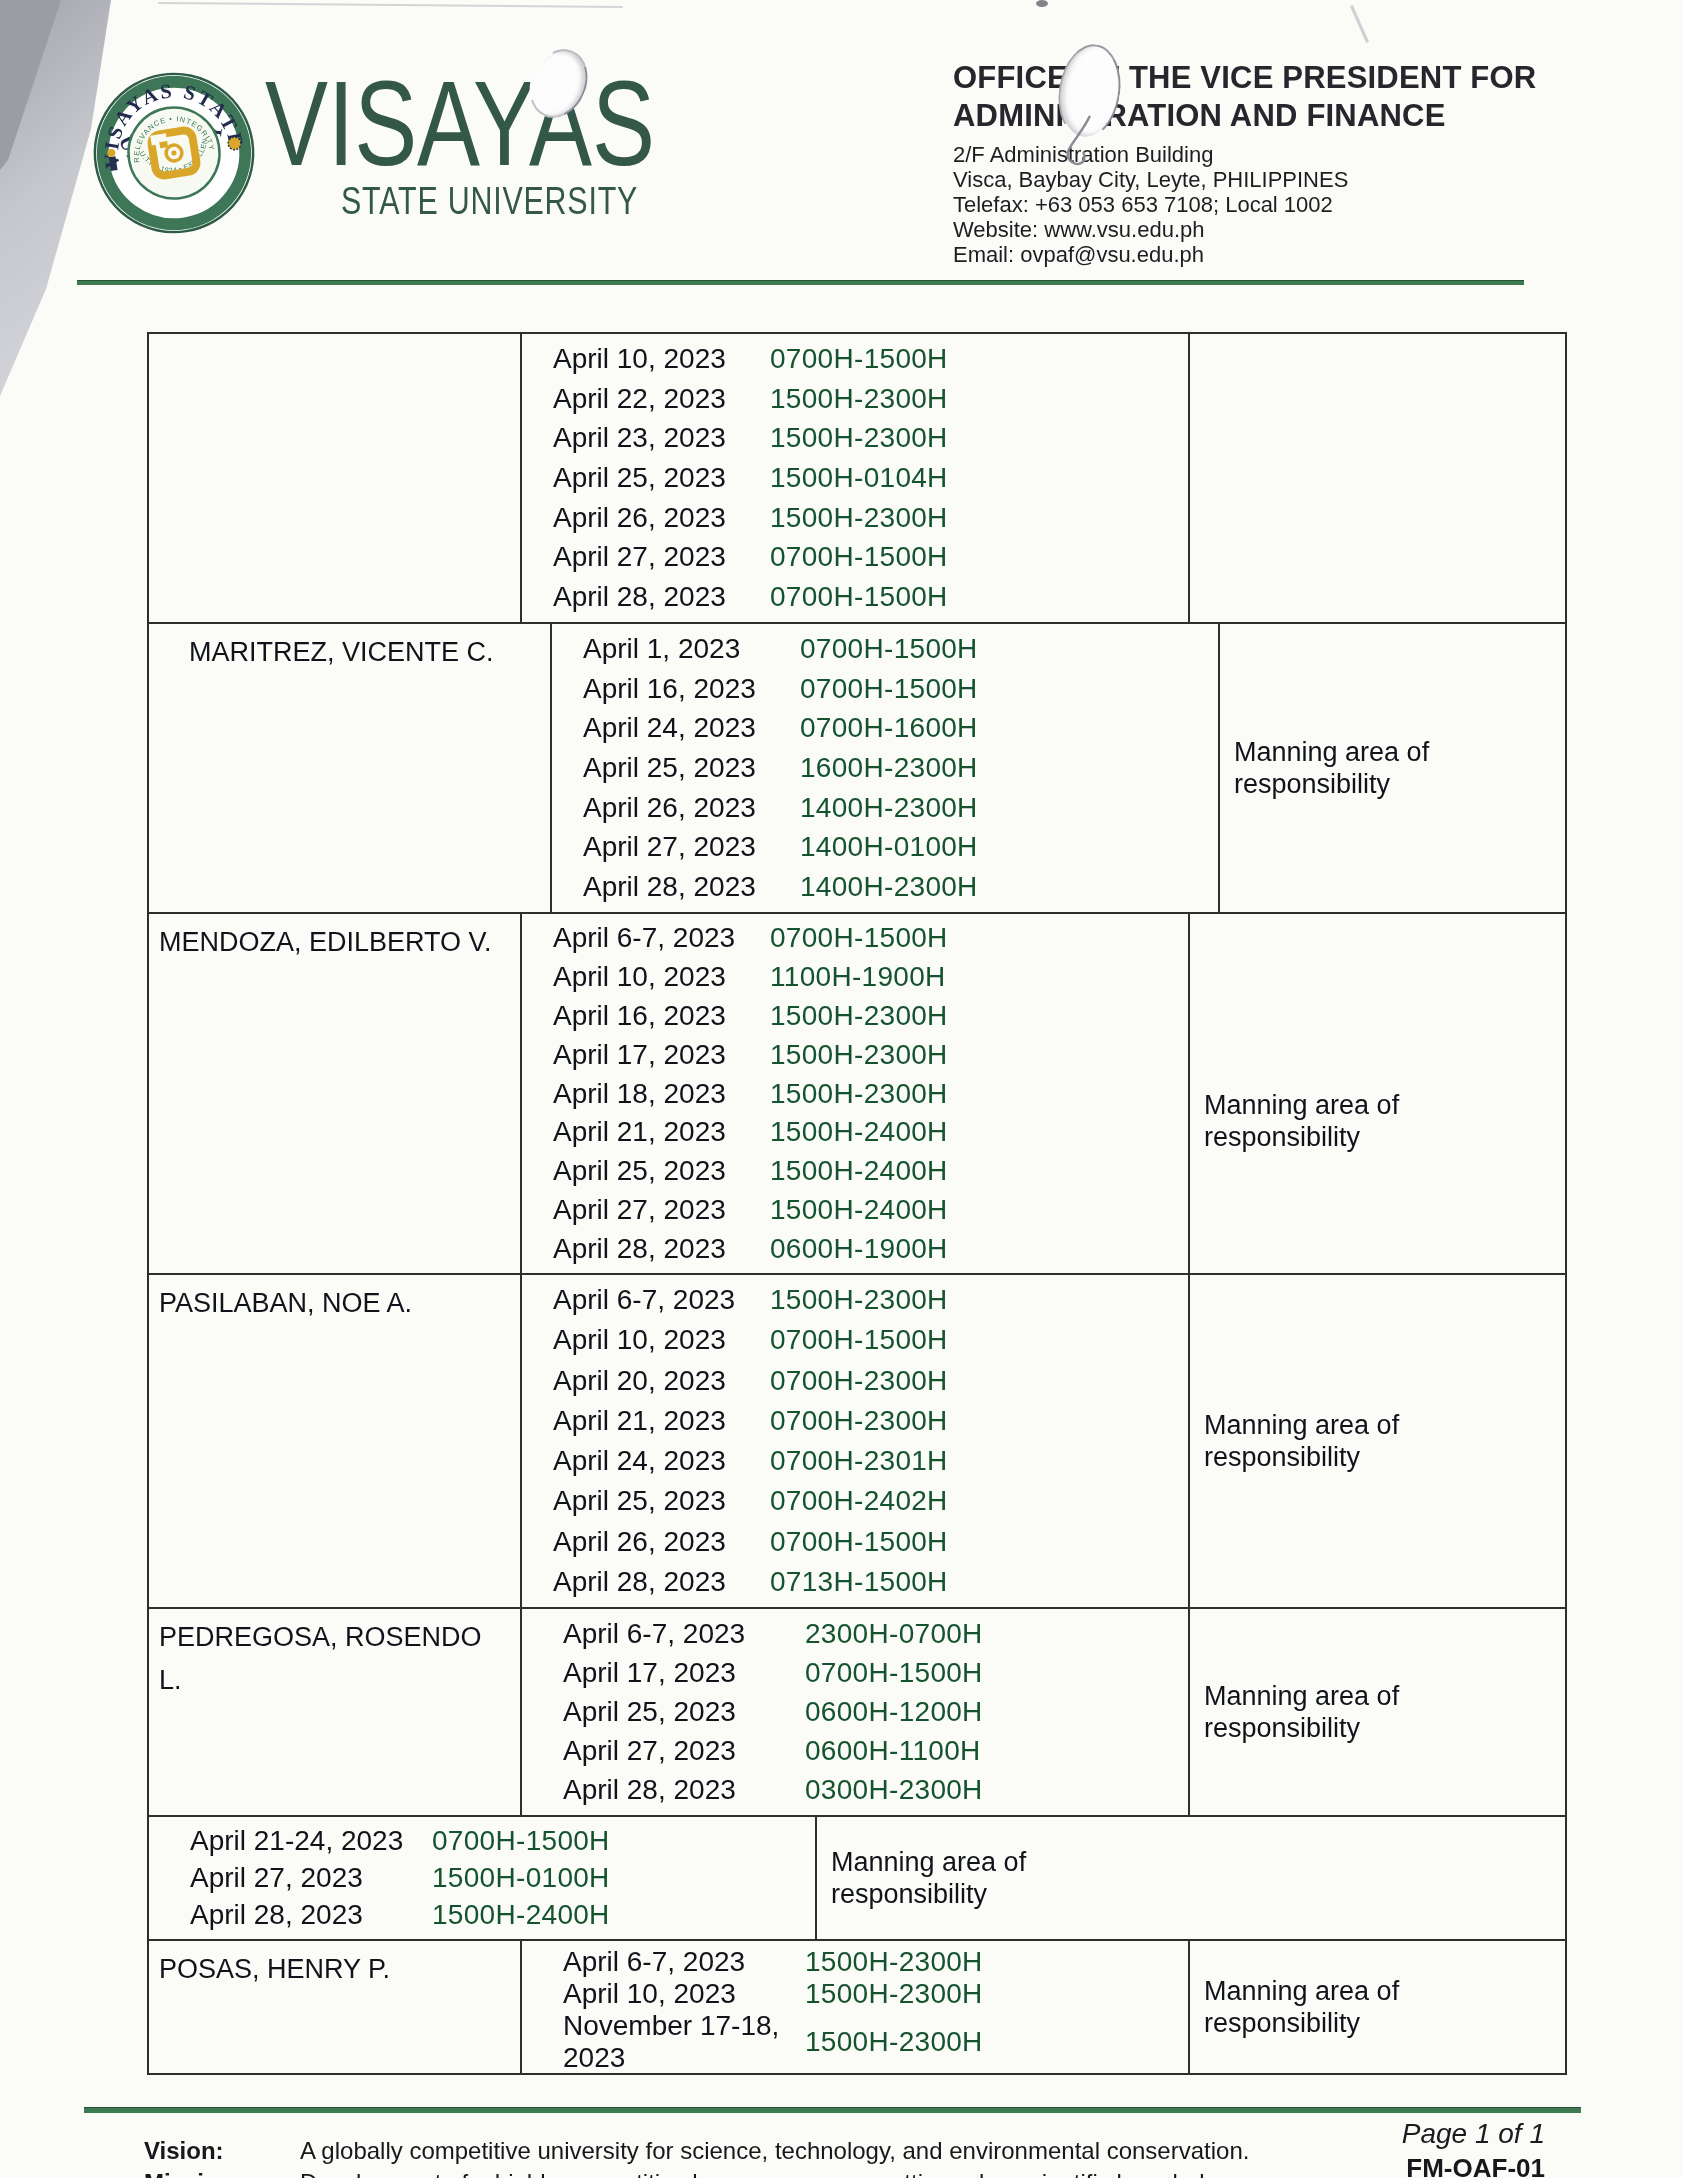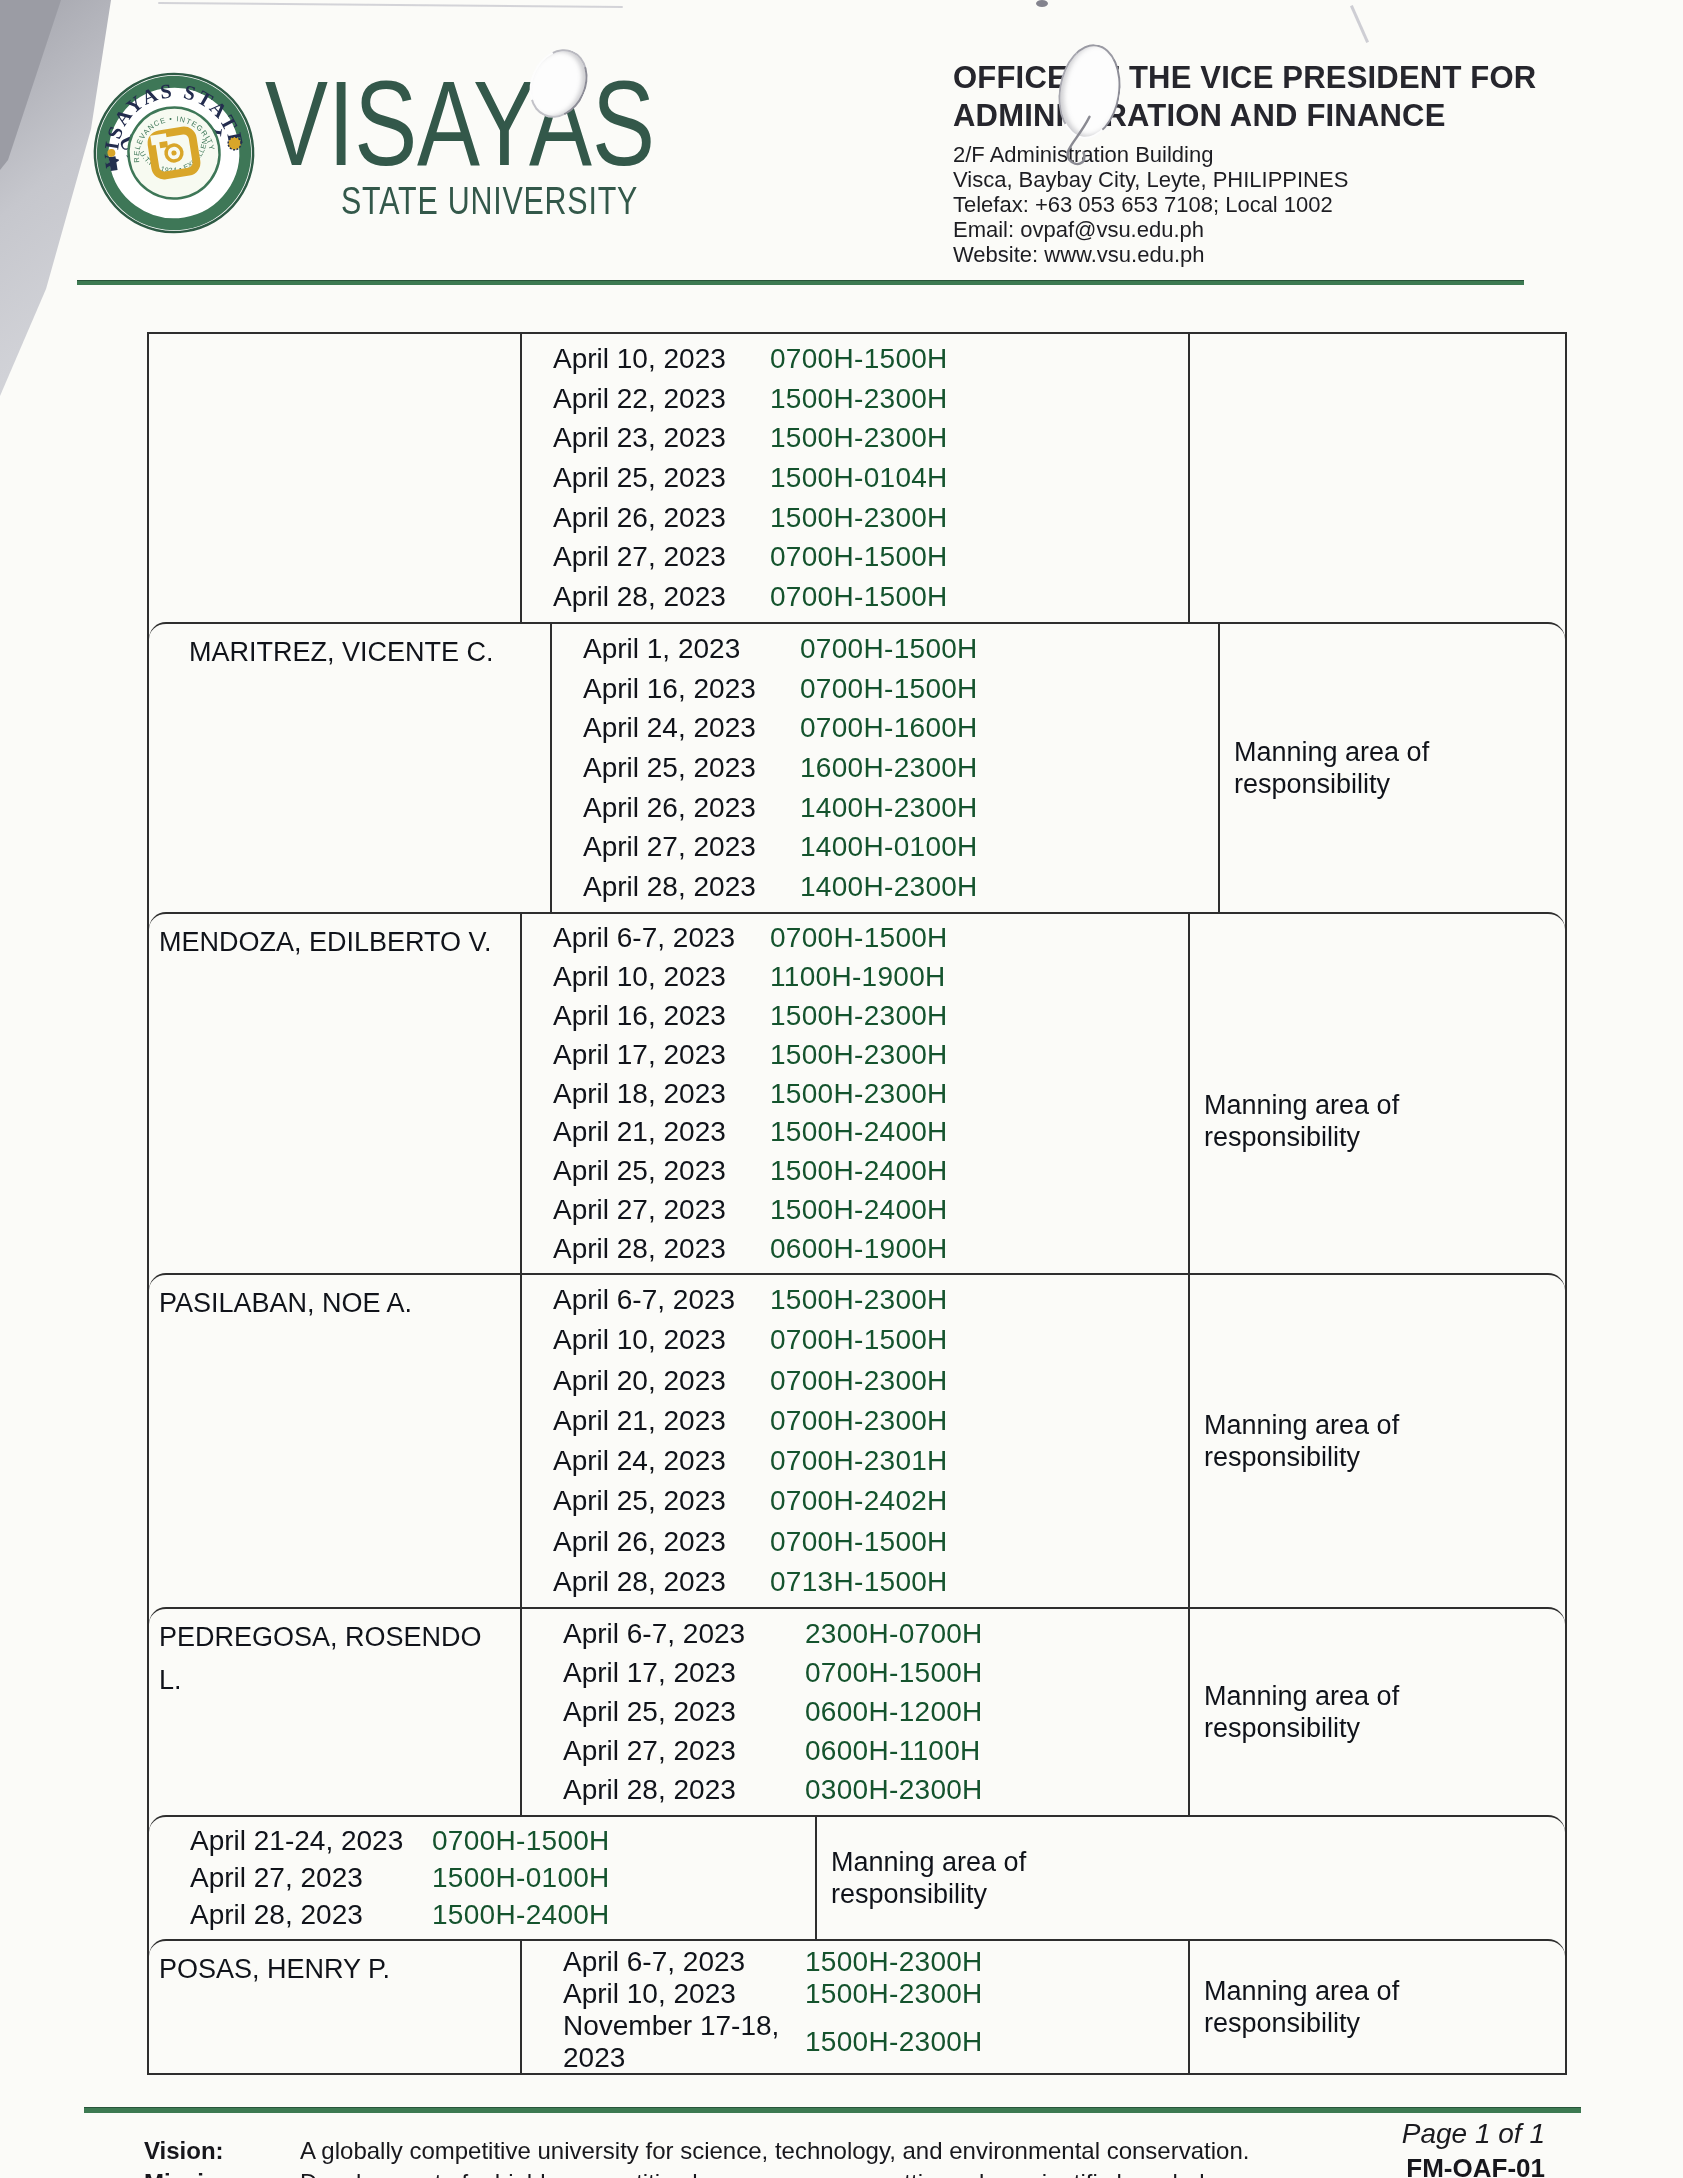--- a/index.html
+++ b/index.html
@@ -158,8 +158,8 @@
     <div>2/F Administration Building</div>
     <div>Visca, Baybay City, Leyte, PHILIPPINES</div>
     <div>Telefax: +63 053 653 7108; Local 1002</div>
+    <div>Website: www.vsu.edu.ph</div>
     <div>Email: ovpaf@vsu.edu.ph</div>
-    <div>Website: www.vsu.edu.ph</div>
   </div>
 </div>
 

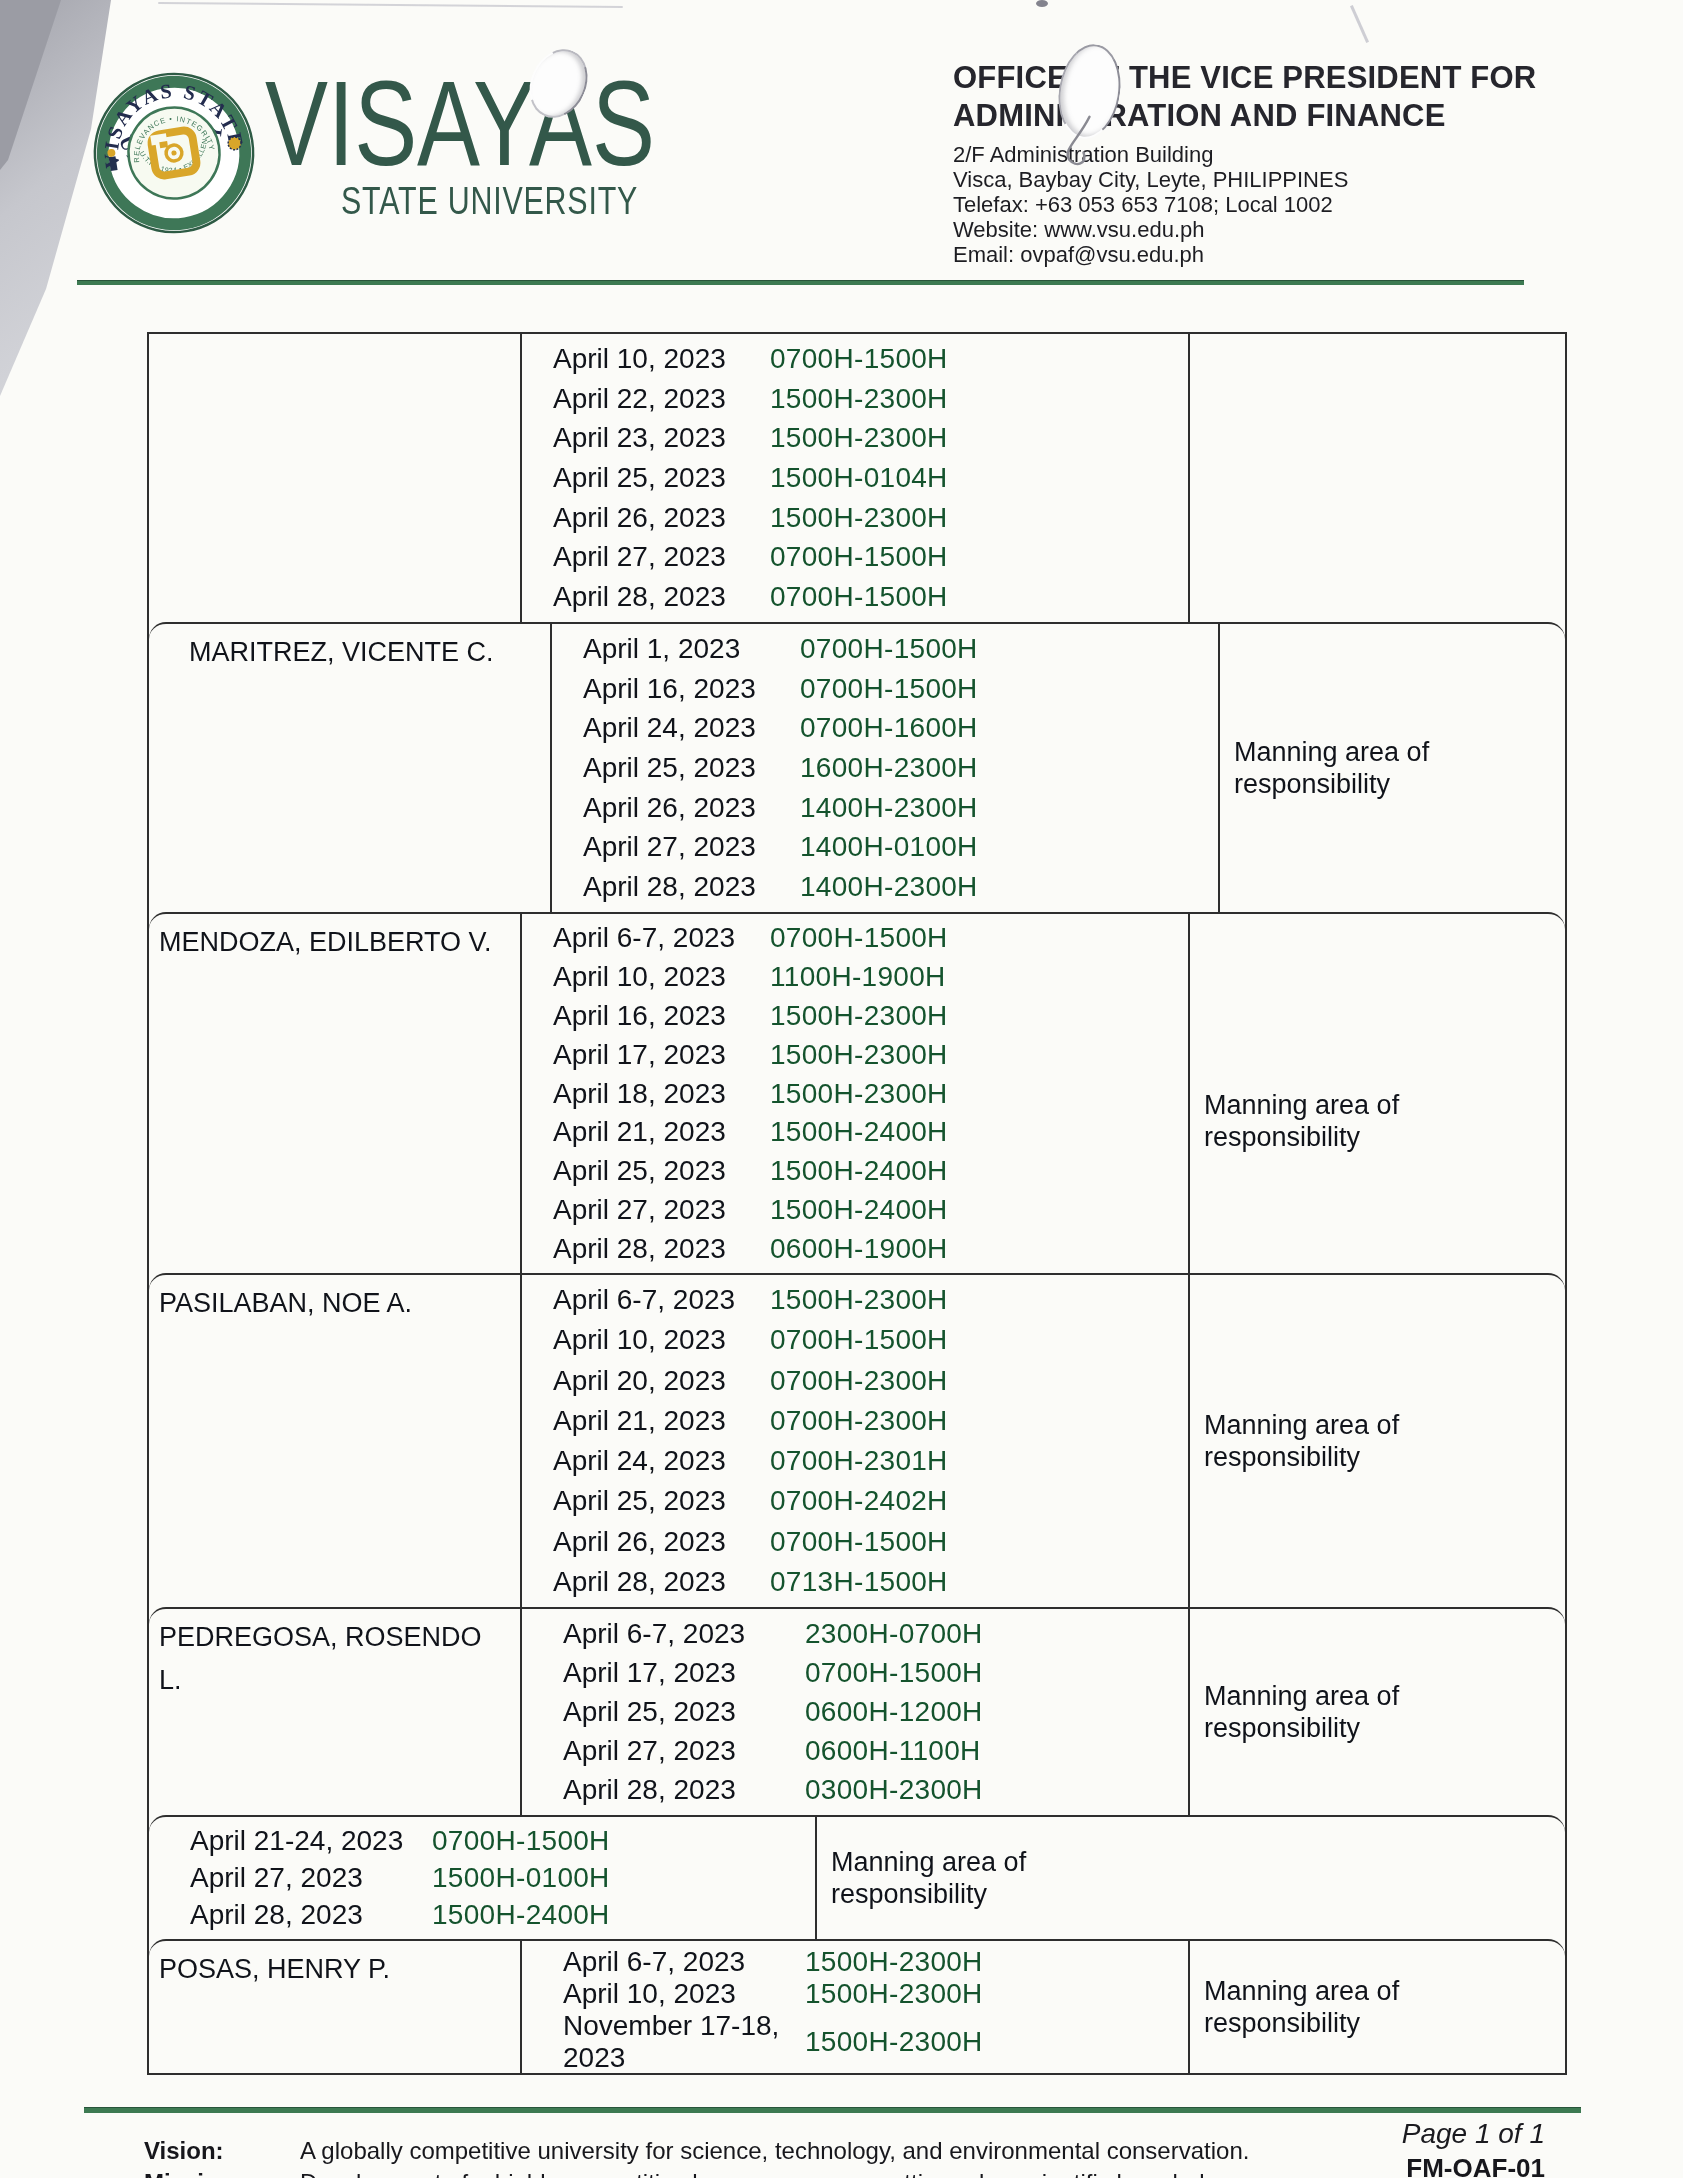--- a/index.html
+++ b/index.html
@@ -66,7 +66,7 @@
     border:2px solid #2e2e2e;box-sizing:border-box;
     background:transparent;
   }
-  .section{display:flex;box-sizing:border-box;border-radius:17px;}
+  .section{display:flex;box-sizing:border-box;}
   .section + .section{border-top:2px solid #2e2e2e;}
   .section:nth-child(1){height:288px;}
   .section:nth-child(2){height:290px;padding-left:30px;}

